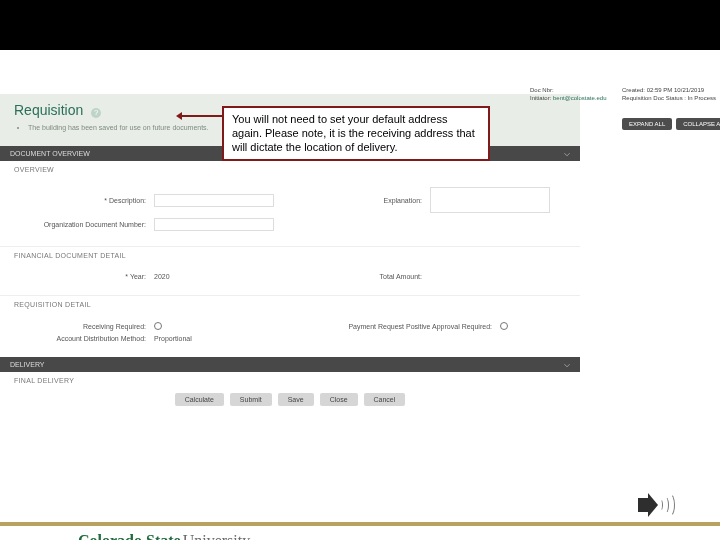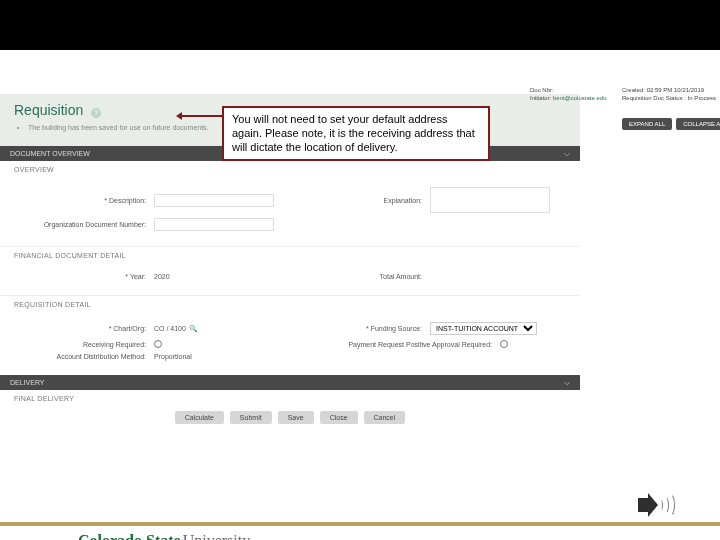--- a/index.html
+++ b/index.html
@@ -110,17 +110,6 @@
     <div class="panel">
       <div class="row">
         <div class="left-col">
-          <div class="lbl req">Chart/Org:</div>
-          <span>CO / 4100</span>
-          <span style="margin-left:3px;">🔍</span>
-        </div>
-        <div class="right-col">
-          <div class="lbl req">Funding Source:</div>
-          <select class="fld sel"><option>INST-TUITION ACCOUNT</option></select>
-        </div>
-      </div>
-      <div class="row">
-        <div class="left-col">
           <div class="lbl">Receiving Required:</div>
           <input type="radio" class="radio" style="">
         </div>

